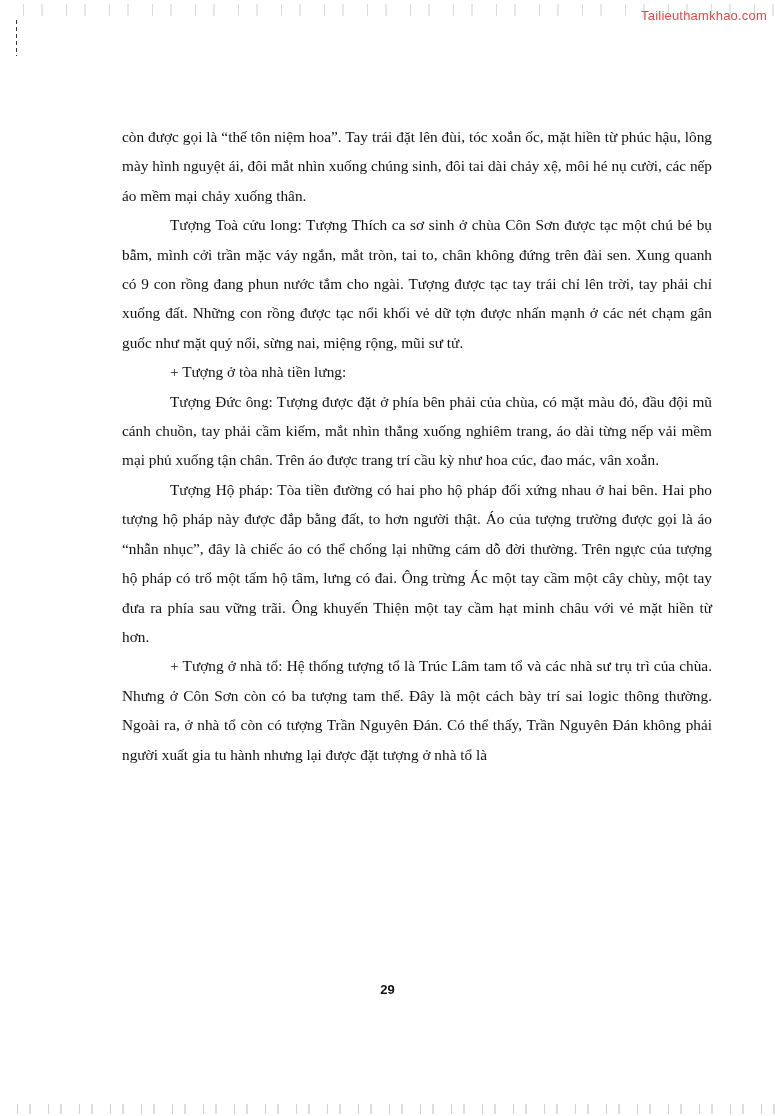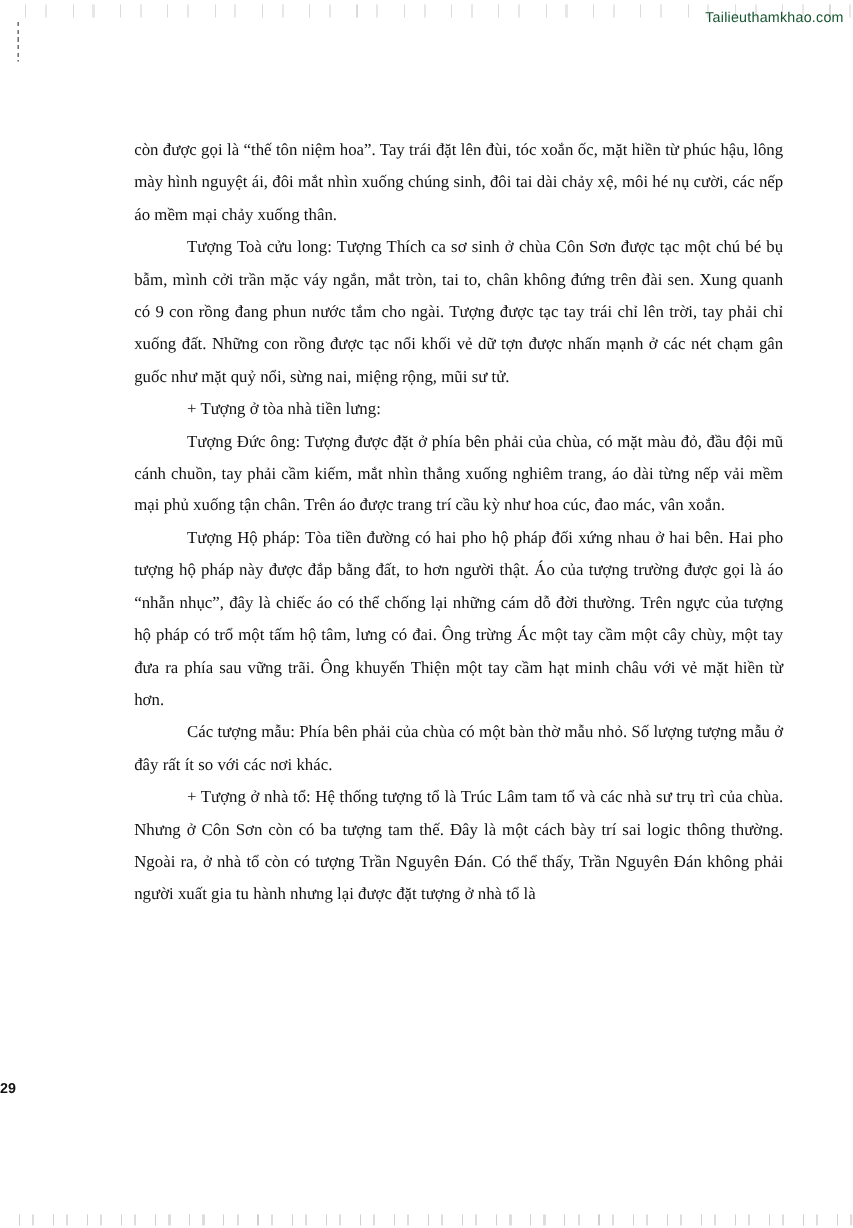--- a/index.html
+++ b/index.html
@@ -11,7 +11,7 @@
     .watermark {
       position: absolute; top: 8px; right: 8px;
       font-family: "Liberation Sans", "DejaVu Sans", sans-serif;
-      font-size: 13px; color: #14532d; letter-spacing: 0.2px;
+      font-size: 13px; color: #ef4444; letter-spacing: 0.2px;
     }
     .scan-top {
       position: absolute; top: 4px; left: 0; width: 775px; height: 12px;

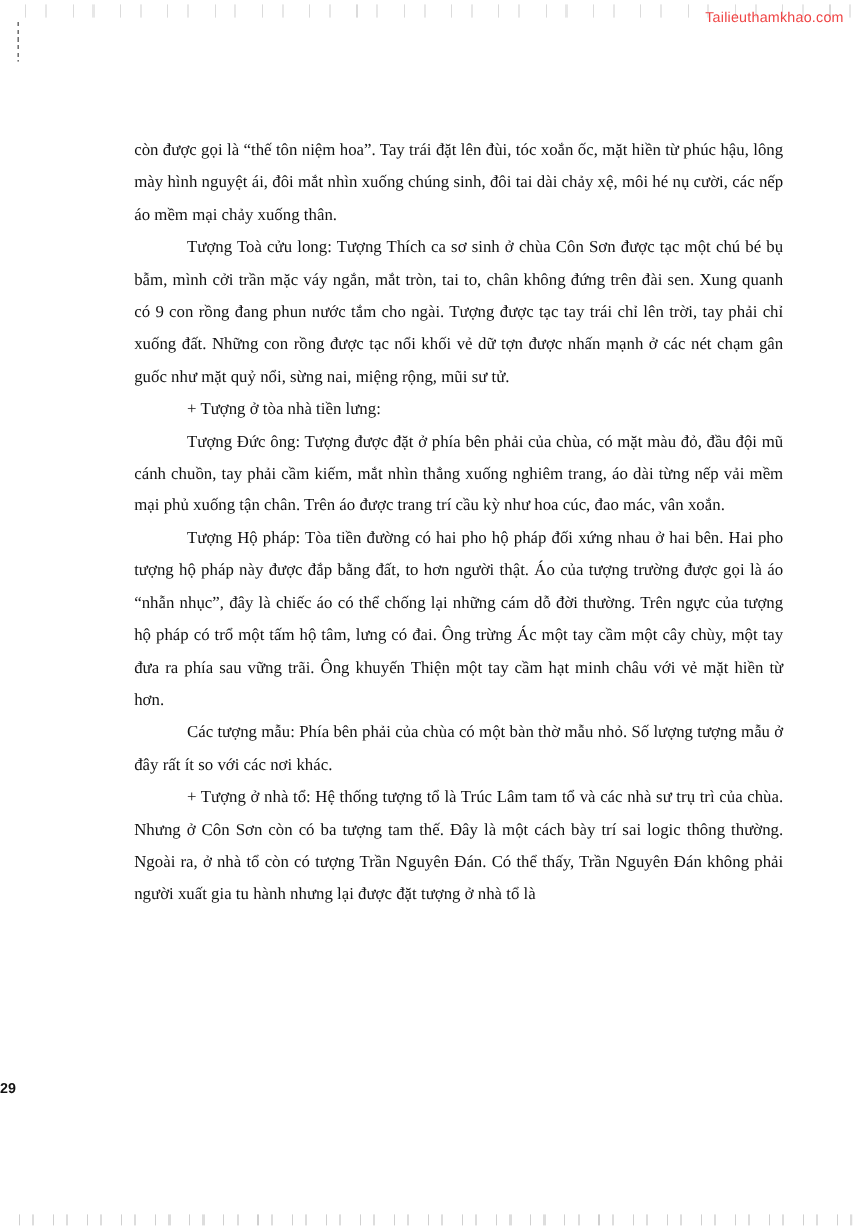--- a/index.html
+++ b/index.html
@@ -52,7 +52,6 @@
   <p>+ Tượng ở tòa nhà tiền lưng:</p>
   <p>Tượng Đức ông: Tượng được đặt ở phía bên phải của chùa, có mặt màu đỏ, đầu đội mũ cánh chuồn, tay phải cầm kiếm, mắt nhìn thẳng xuống nghiêm trang, áo dài từng nếp vải mềm mại phủ xuống tận chân. Trên áo được trang trí cầu kỳ như hoa cúc, đao mác, vân xoắn.</p>
   <p>Tượng Hộ pháp: Tòa tiền đường có hai pho hộ pháp đối xứng nhau ở hai bên. Hai pho tượng hộ pháp này được đắp bằng đất, to hơn người thật. Áo của tượng trường được gọi là áo “nhẫn nhục”, đây là chiếc áo có thể chống lại những cám dỗ đời thường. Trên ngực của tượng hộ pháp có trổ một tấm hộ tâm, lưng có đai. Ông trừng Ác một tay cầm một cây chùy, một tay đưa ra phía sau vững trãi. Ông khuyến Thiện một tay cầm hạt minh châu với vẻ mặt hiền từ hơn.</p>
-  <p>Các tượng mẫu: Phía bên phải của chùa có một bàn thờ mẫu nhỏ. Số lượng tượng mẫu ở đây rất ít so với các nơi khác.</p>
   <p>+ Tượng ở nhà tổ: Hệ thống tượng tổ là Trúc Lâm tam tổ và các nhà sư trụ trì của chùa. Nhưng ở Côn Sơn còn có ba tượng tam thế. Đây là một cách bày trí sai logic thông thường. Ngoài ra, ở nhà tổ còn có tượng Trần Nguyên Đán. Có thể thấy, Trần Nguyên Đán không phải người xuất gia tu hành nhưng lại được đặt tượng ở nhà tổ là</p>
 </div>
 

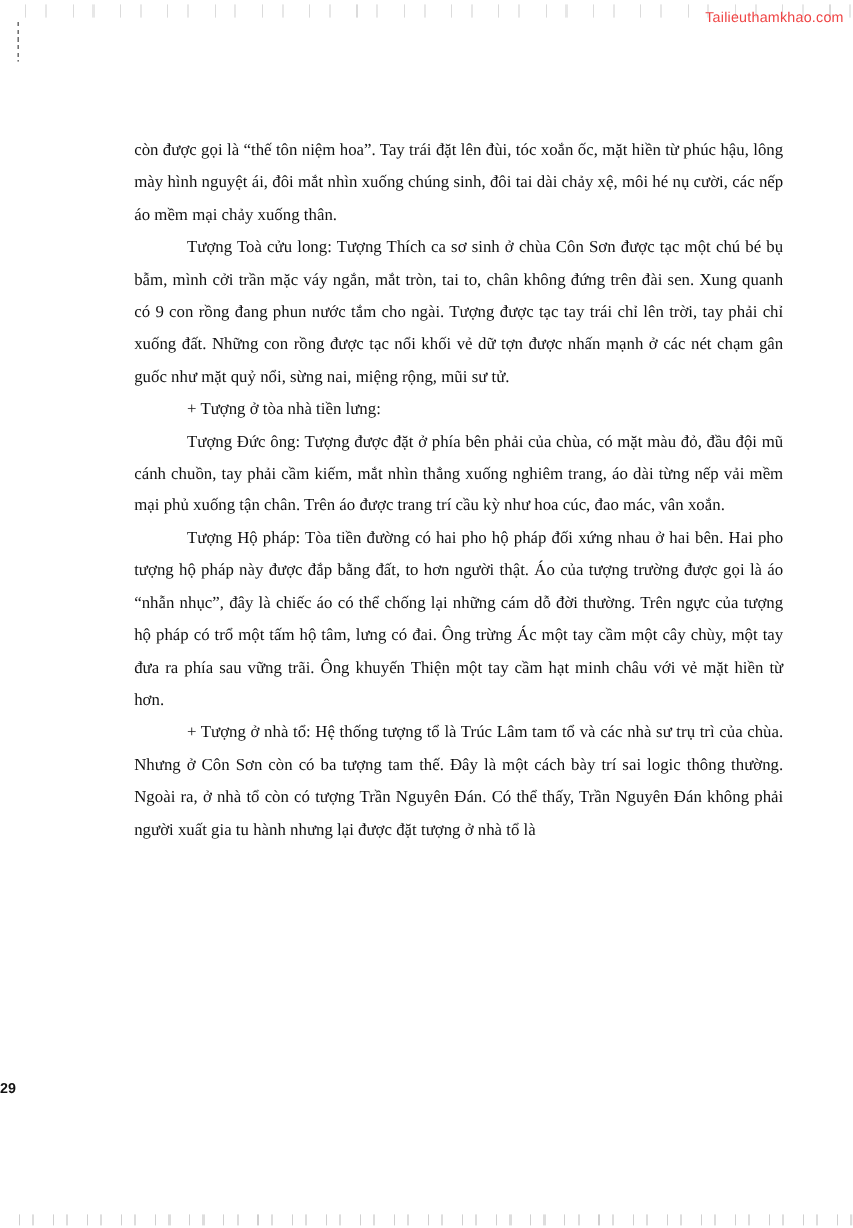--- a/index.html
+++ b/index.html
@@ -34,7 +34,7 @@
     .content p { margin: 0; text-indent: 48px; }
     .content p.noindent { text-indent: 0; }
     .page-number {
-      position: absolute; top: 982px; left: 0; width: 775px; text-align: left;
+      position: absolute; top: 982px; left: 0; width: 775px; text-align: center;
       font-family: "Liberation Sans", "DejaVu Sans", sans-serif;
       font-weight: bold; font-size: 13px;
     }

